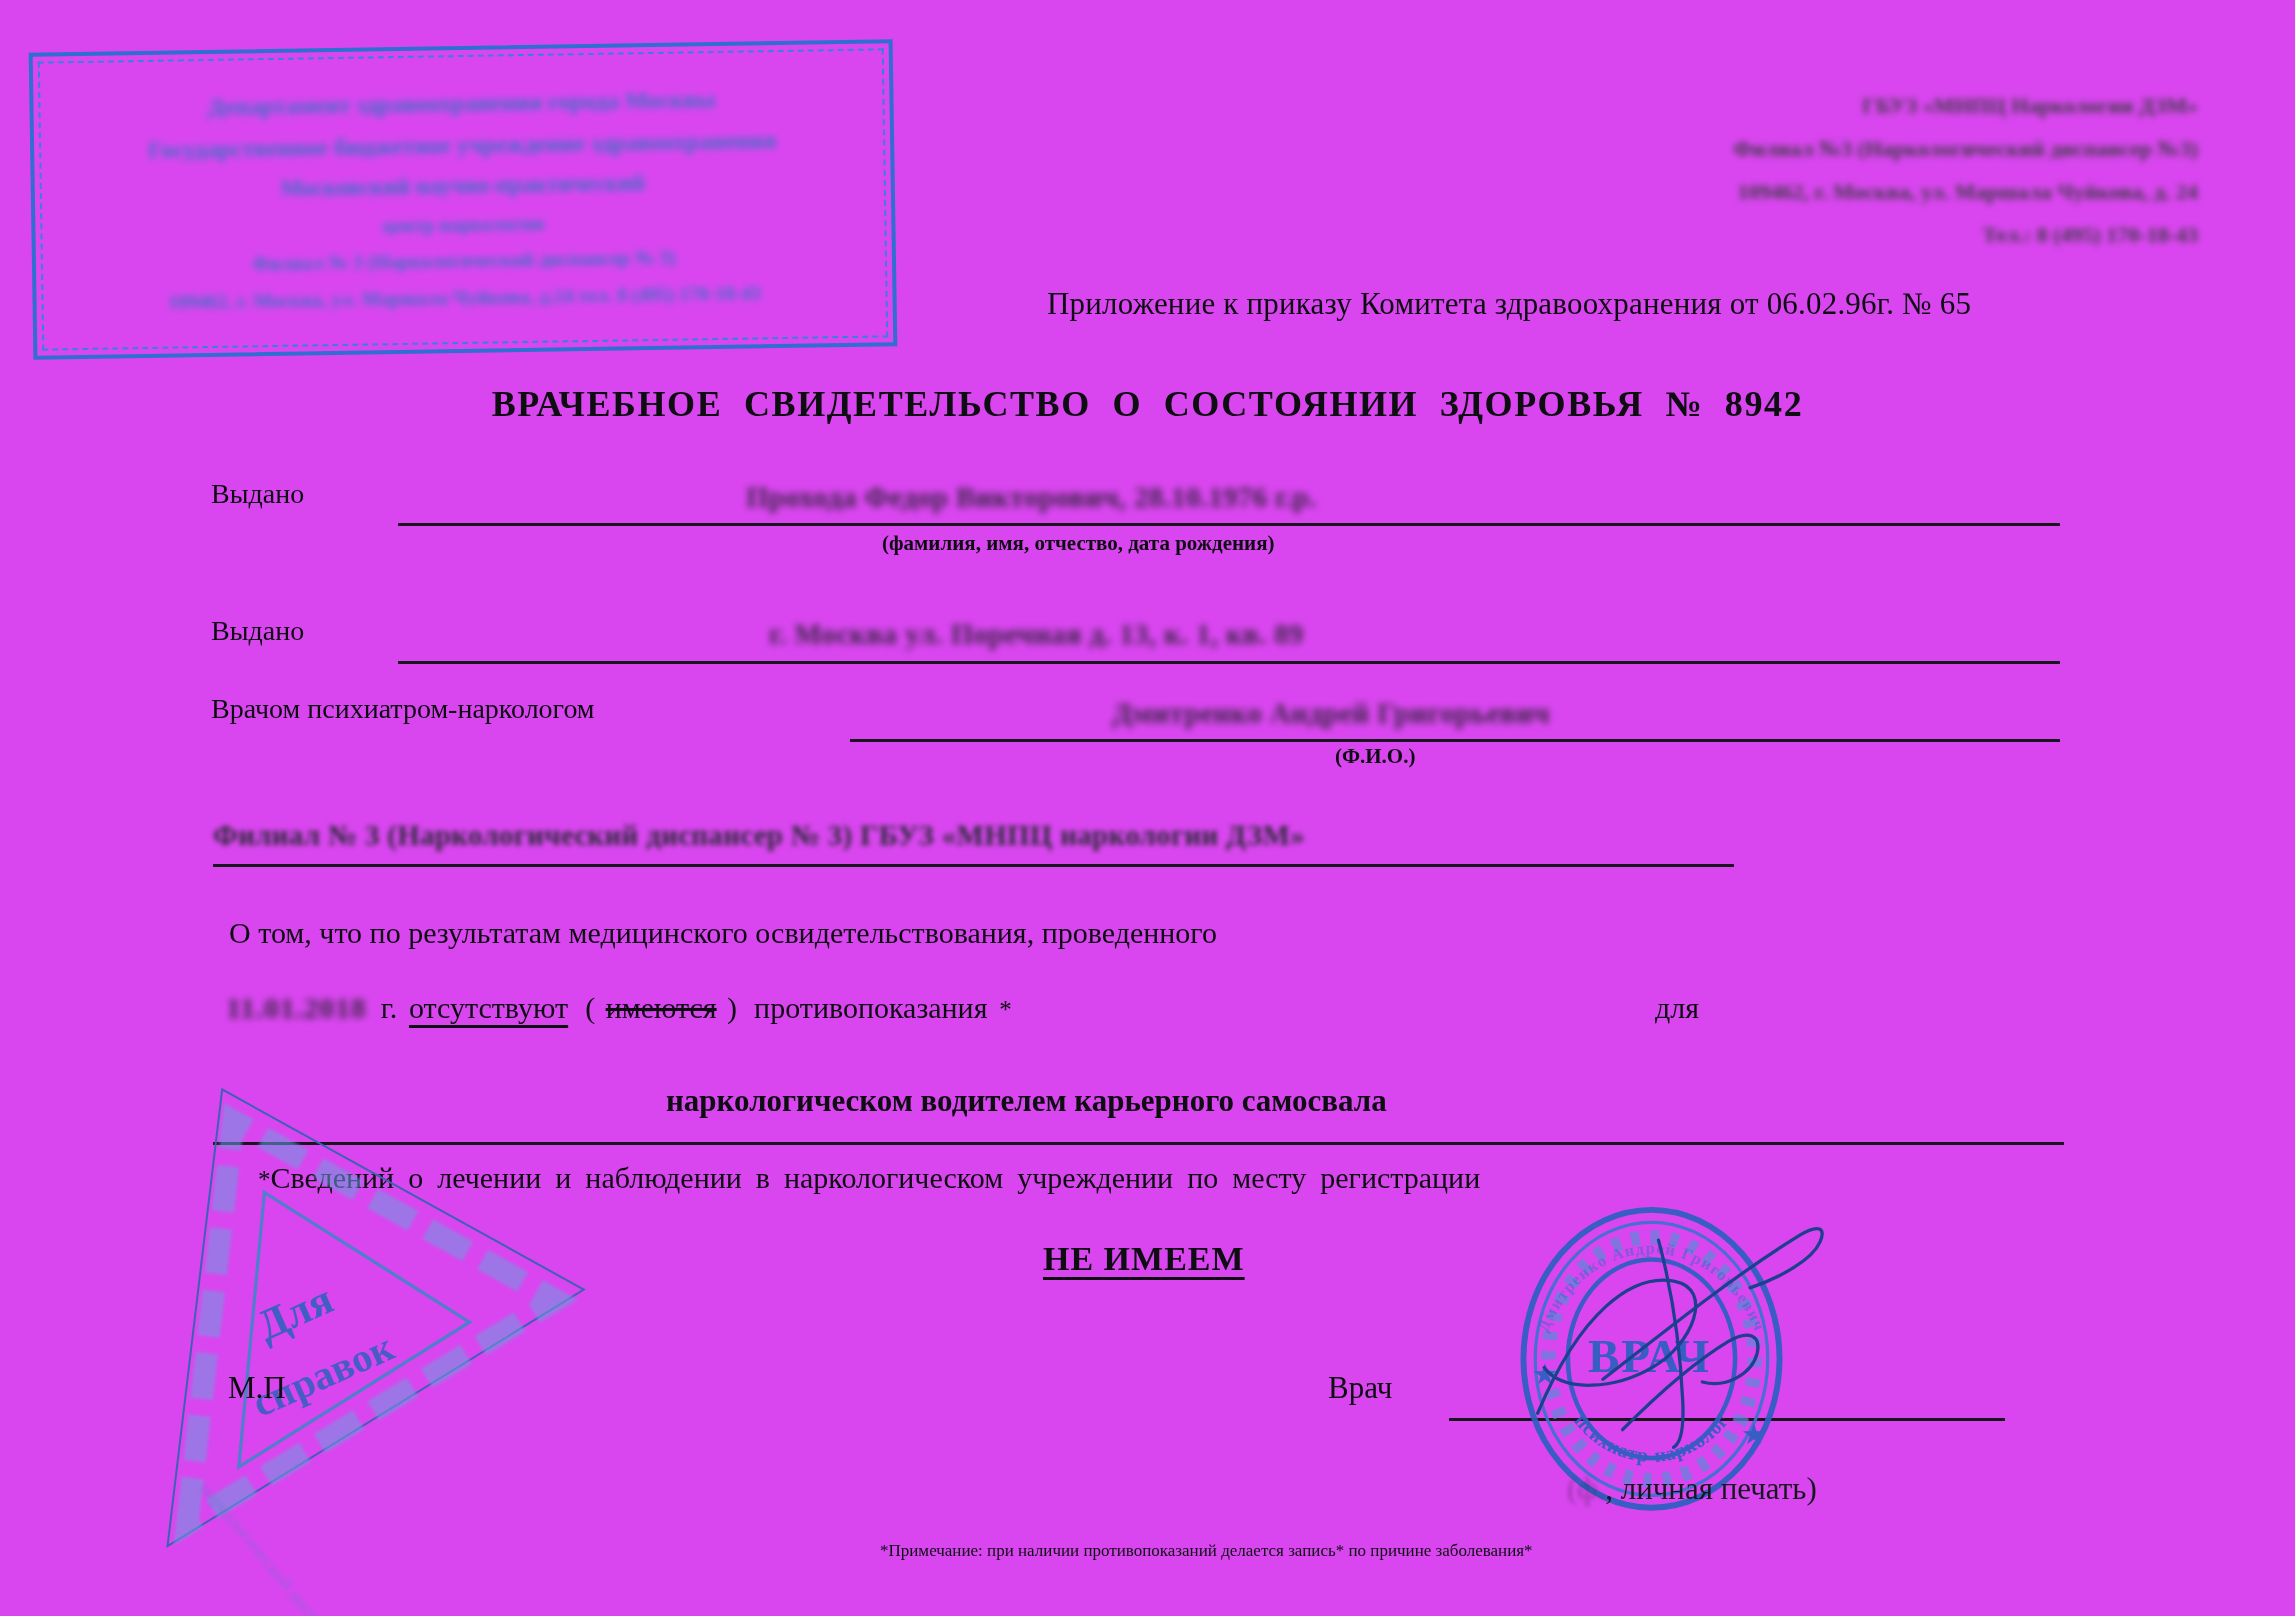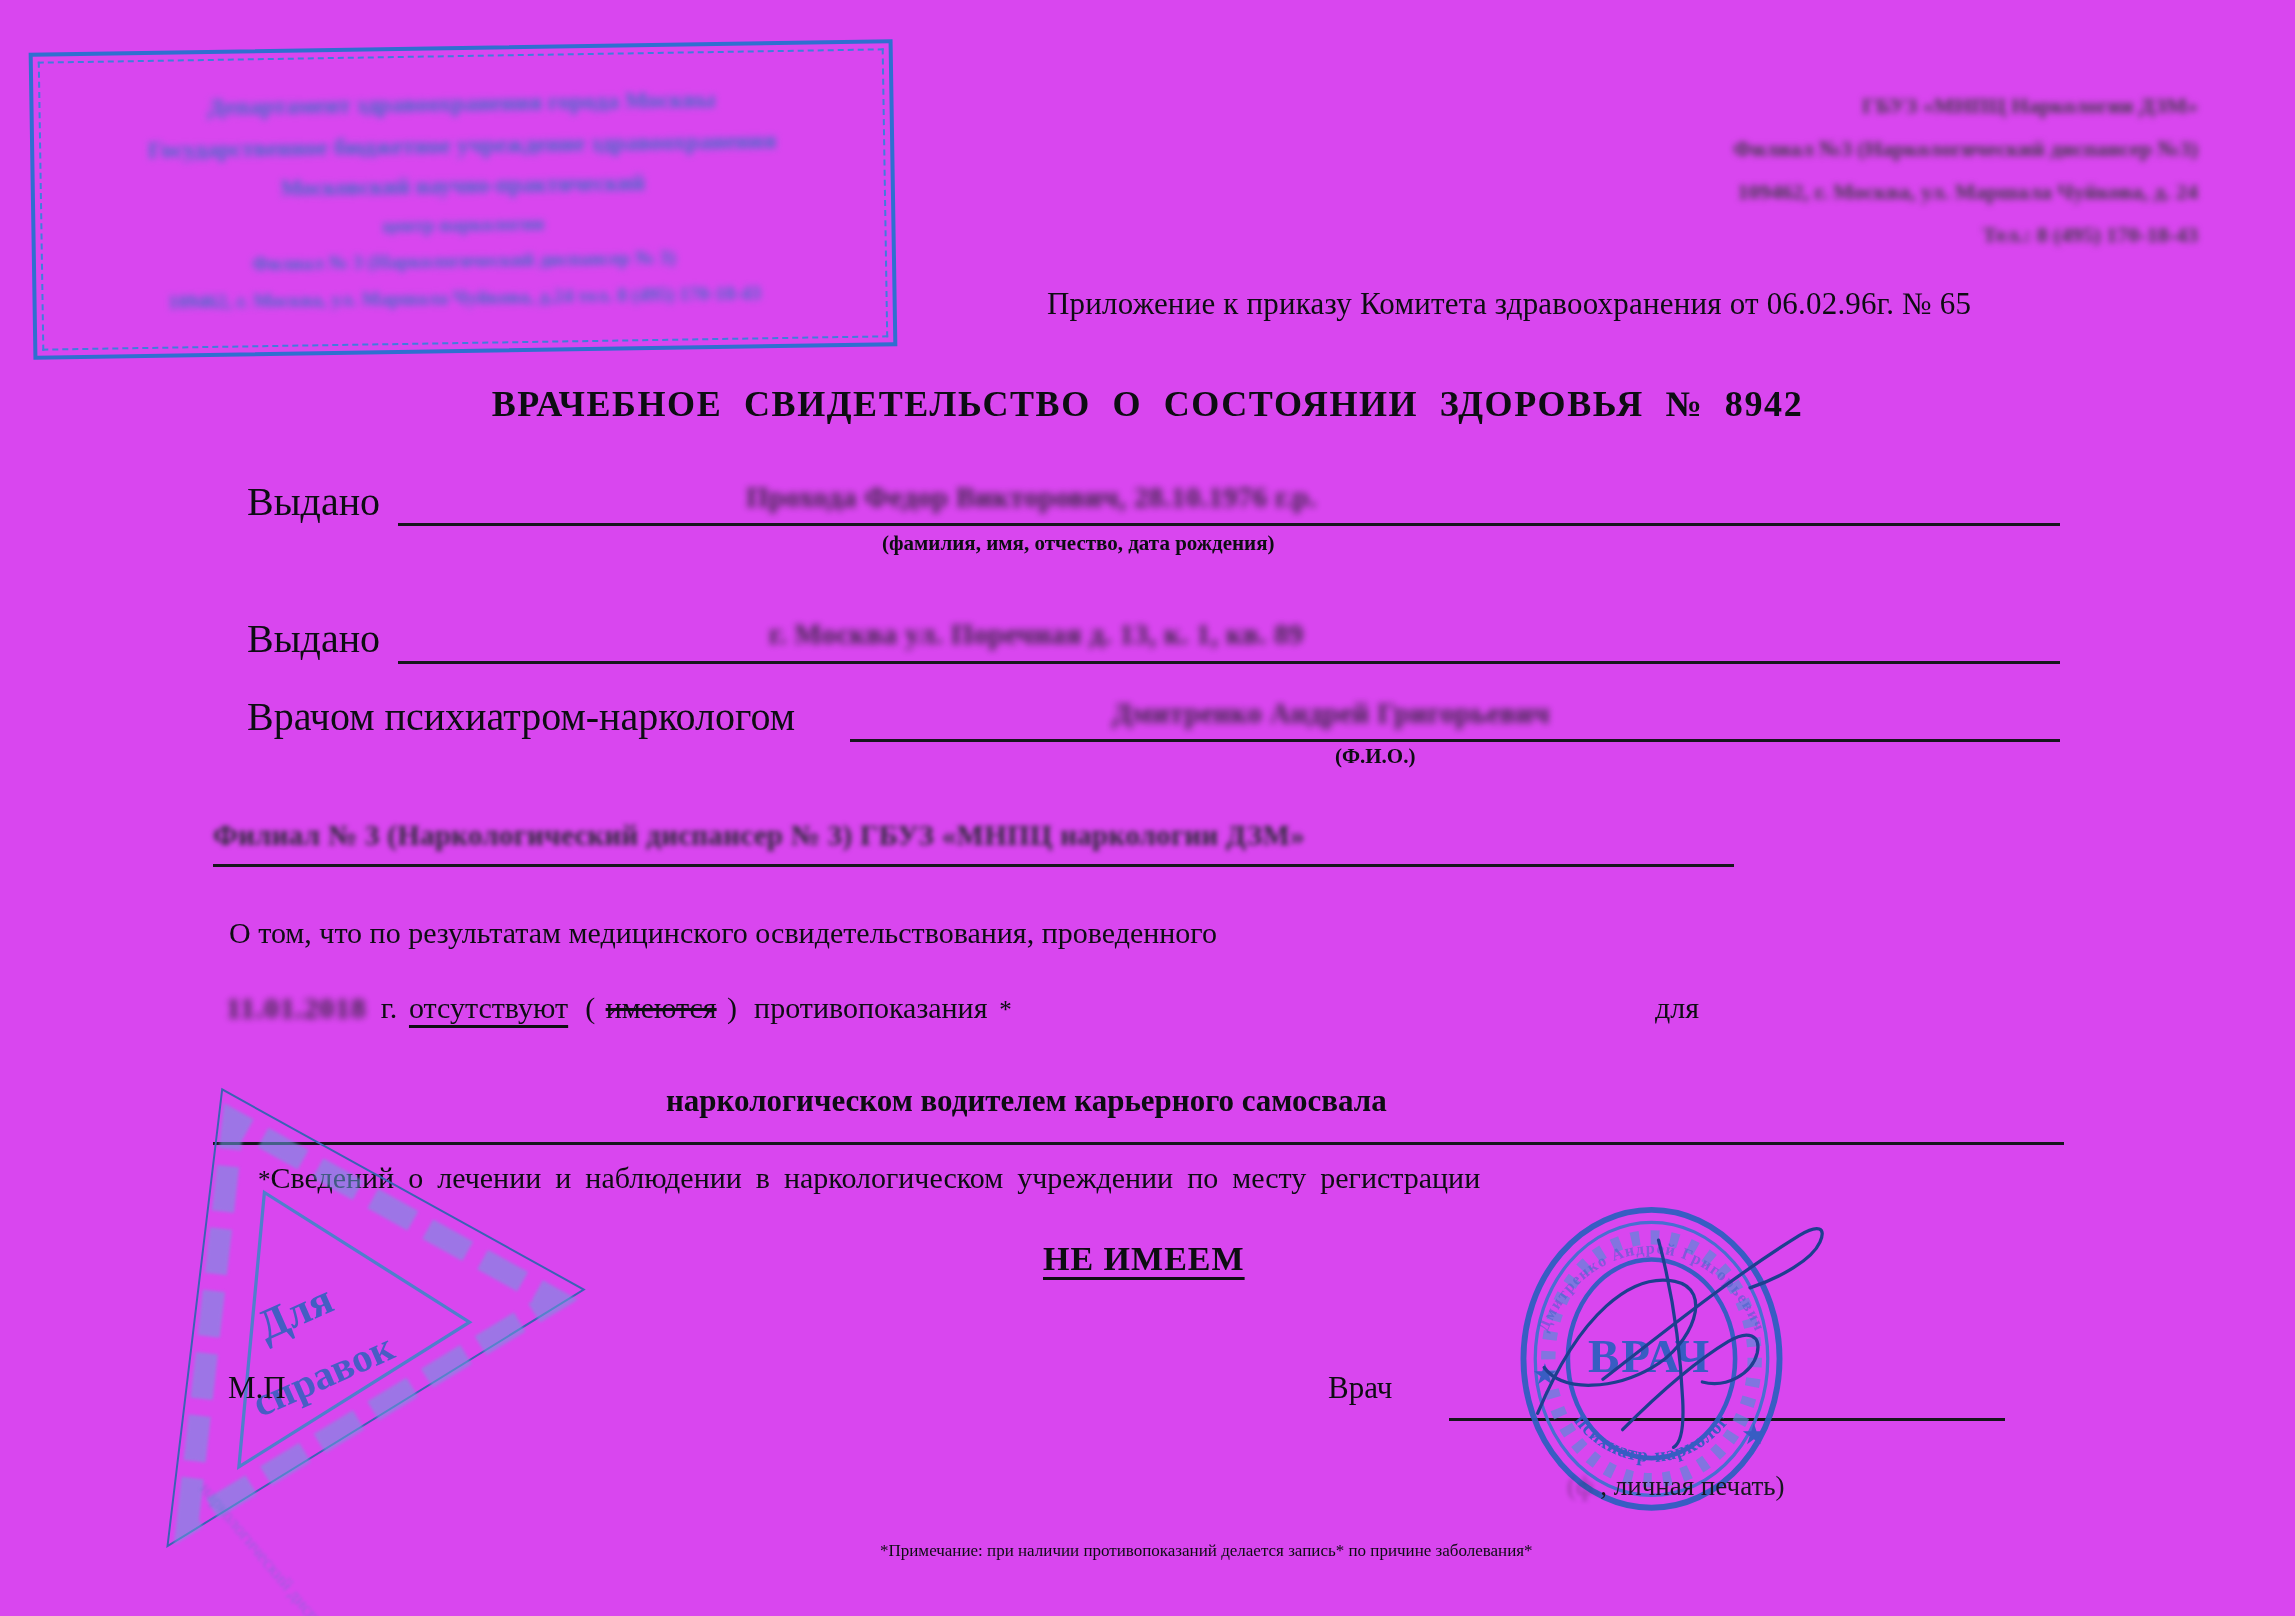--- a/index.html
+++ b/index.html
@@ -102,8 +102,7 @@
 
   
   .flabel {
-    font-size: 40px;
-    margin-left: 36px;
+    font-size: 28px;
   }
   .fvalue {
     font-size: 29px;

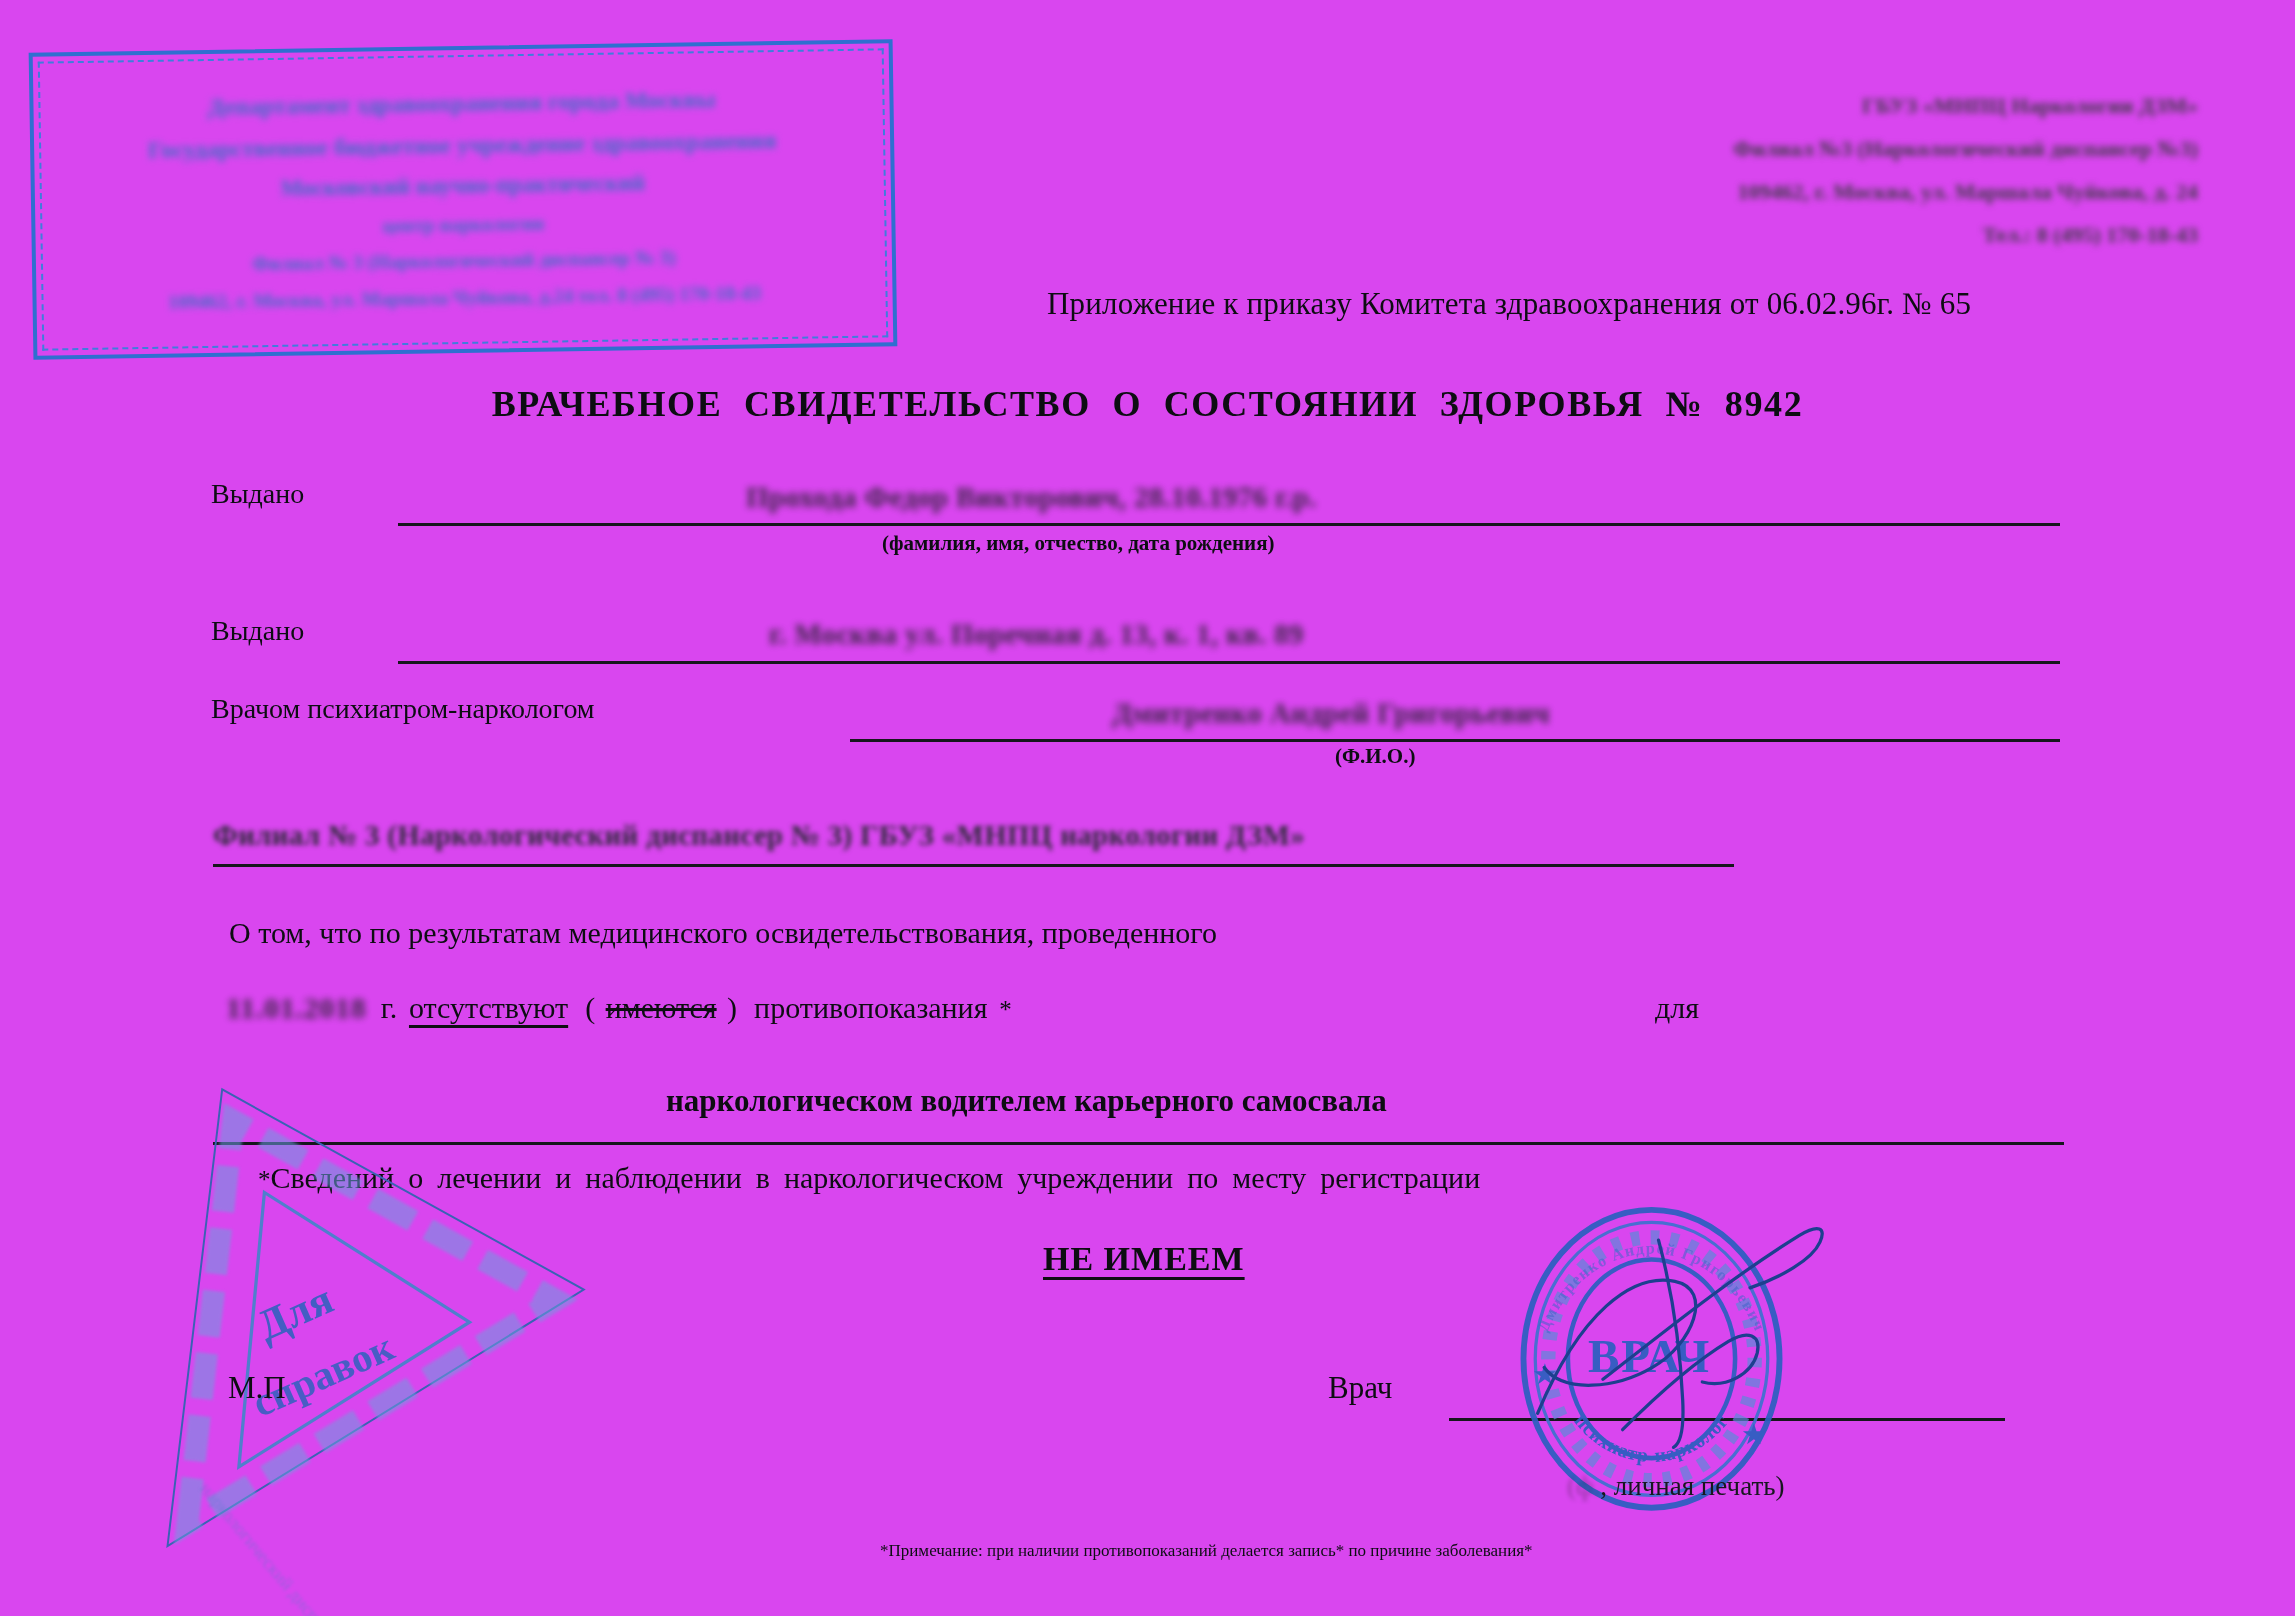--- a/index.html
+++ b/index.html
@@ -286,7 +286,7 @@
     </svg>
   </div>
 
-  <div class="abs" style="left:1567px; top:1471px; font-size:27px; color:#17171f;">
+  <div class="abs" style="left:1567px; top:1471px; font-size:31px; color:#17171f;">
     <span style="opacity:.35; filter:blur(2px);">(ф.</span><span>, личная печать)</span>
   </div>
 

